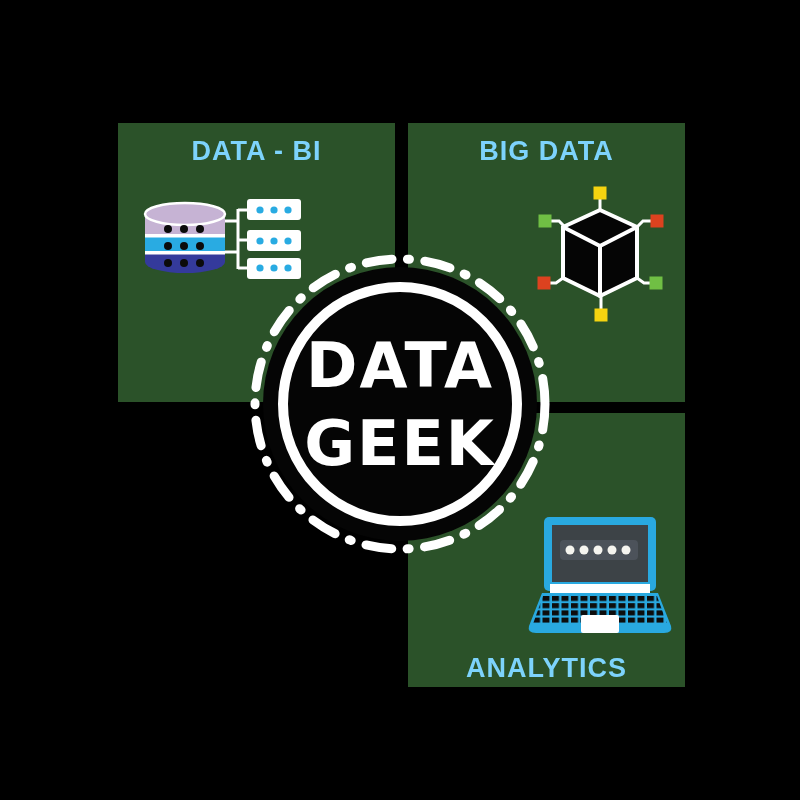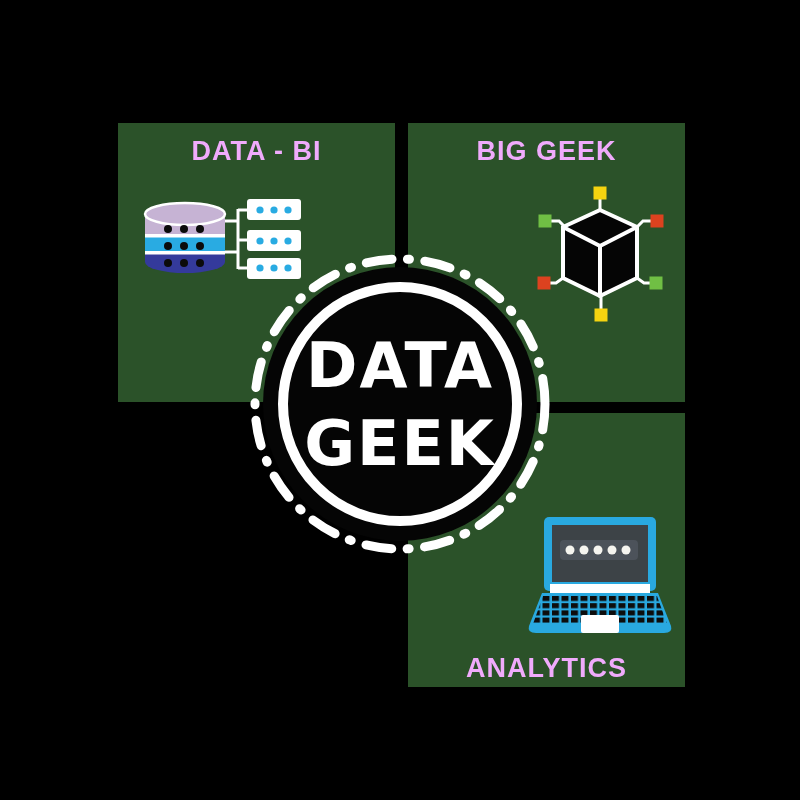--- a/index.html
+++ b/index.html
@@ -14,7 +14,7 @@
   .panel.br{left:408px;top:413px;width:277px;height:274px;text-decoration:underline;}
   .qtitle{
     position:absolute;left:0;width:100%;text-align:center;
-    color:#f0abfc;font-weight:bold;font-size:27px;line-height:32px;
+    color:#7dd3fc;font-weight:bold;font-size:27px;line-height:32px;
     letter-spacing:1px;font-family:"Liberation Sans", sans-serif;
   }
   .qtitle.top{top:12px;}

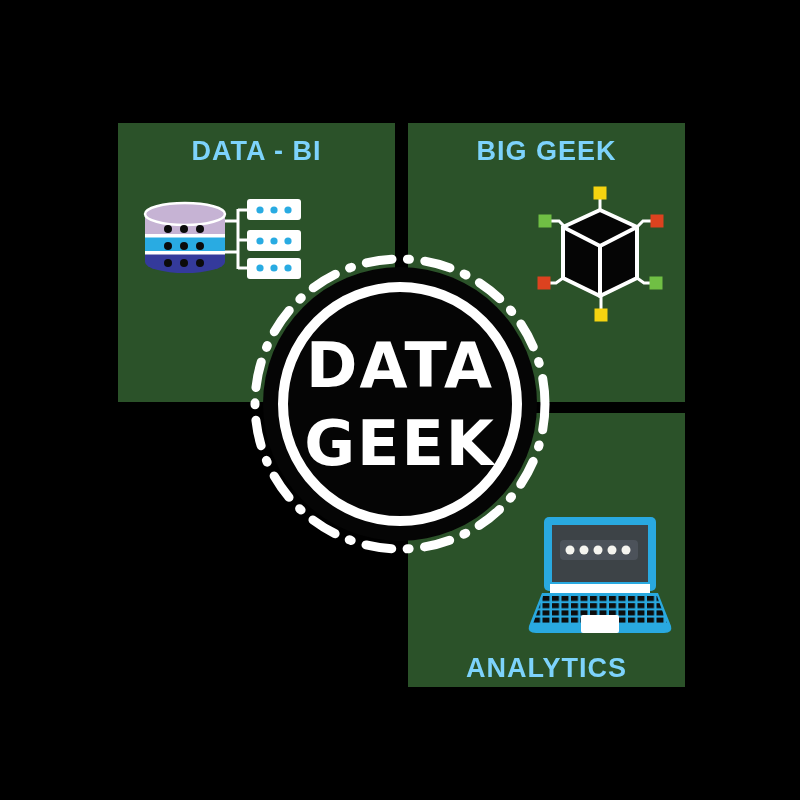--- a/index.html
+++ b/index.html
@@ -81,7 +81,7 @@
   </div>
 
   <div class="panel tr">
-    <div class="qtitle top">BIG GEEK</div>
+    <div class="qtitle top">BIG DATA</div>
     <svg class="icon cube" width="151" height="145" viewBox="527 180 151 145">
 
       <path d="M600 193 V210 M545 221 h14 l7 7 M657 221 h-14 l-7 7 M544 283 h12 l7 -5 M656 283 h-12 l-7 -5 M601 315 V296" stroke="#ffffff" stroke-width="3" fill="none"></path>

